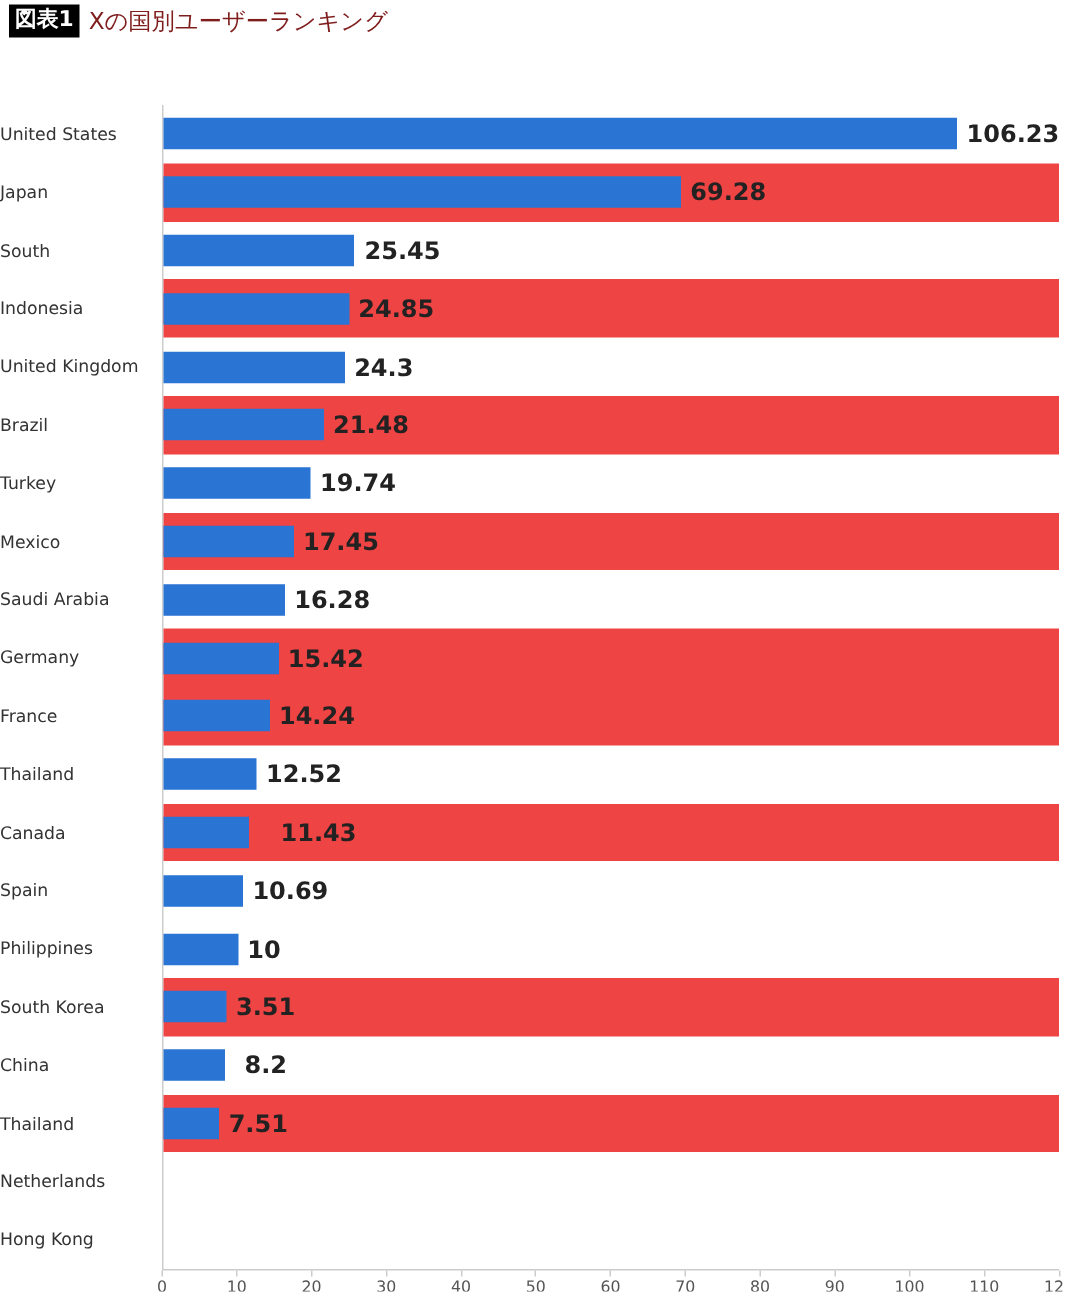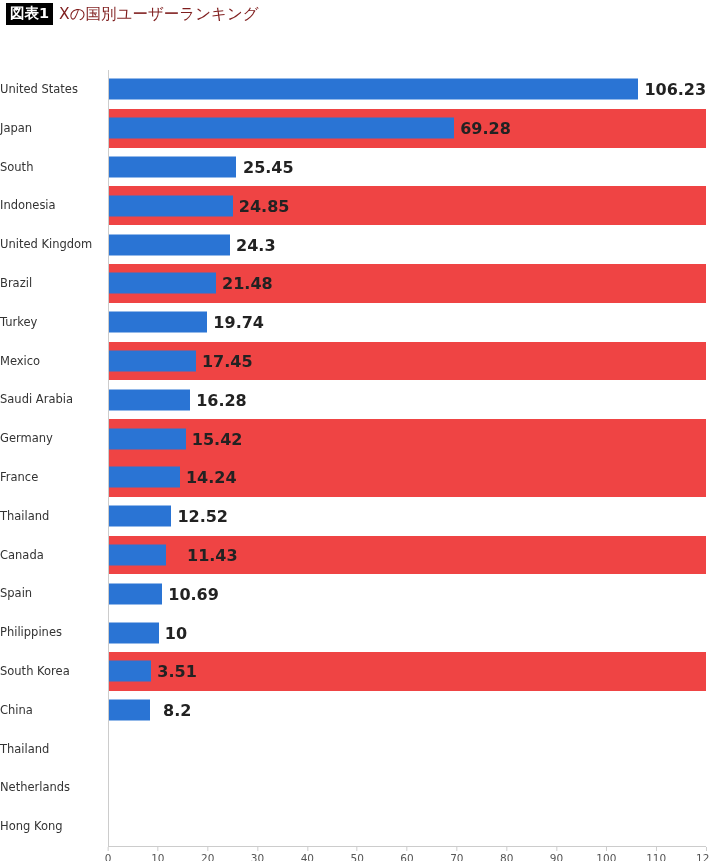--- a/index.html
+++ b/index.html
@@ -257,6 +257,10 @@
             <div class="bar" style="width: 40.8633px;"></div>
             <span class="value" style="left: 54px;">8.2</span>
           </div>
+          <div class="row alt">
+            <div class="bar" style="width: 37.4248px;"></div>
+            <span class="value" style="left: 43.4248px;">7.51</span>
+          </div>
         </div>
     </div>
 

